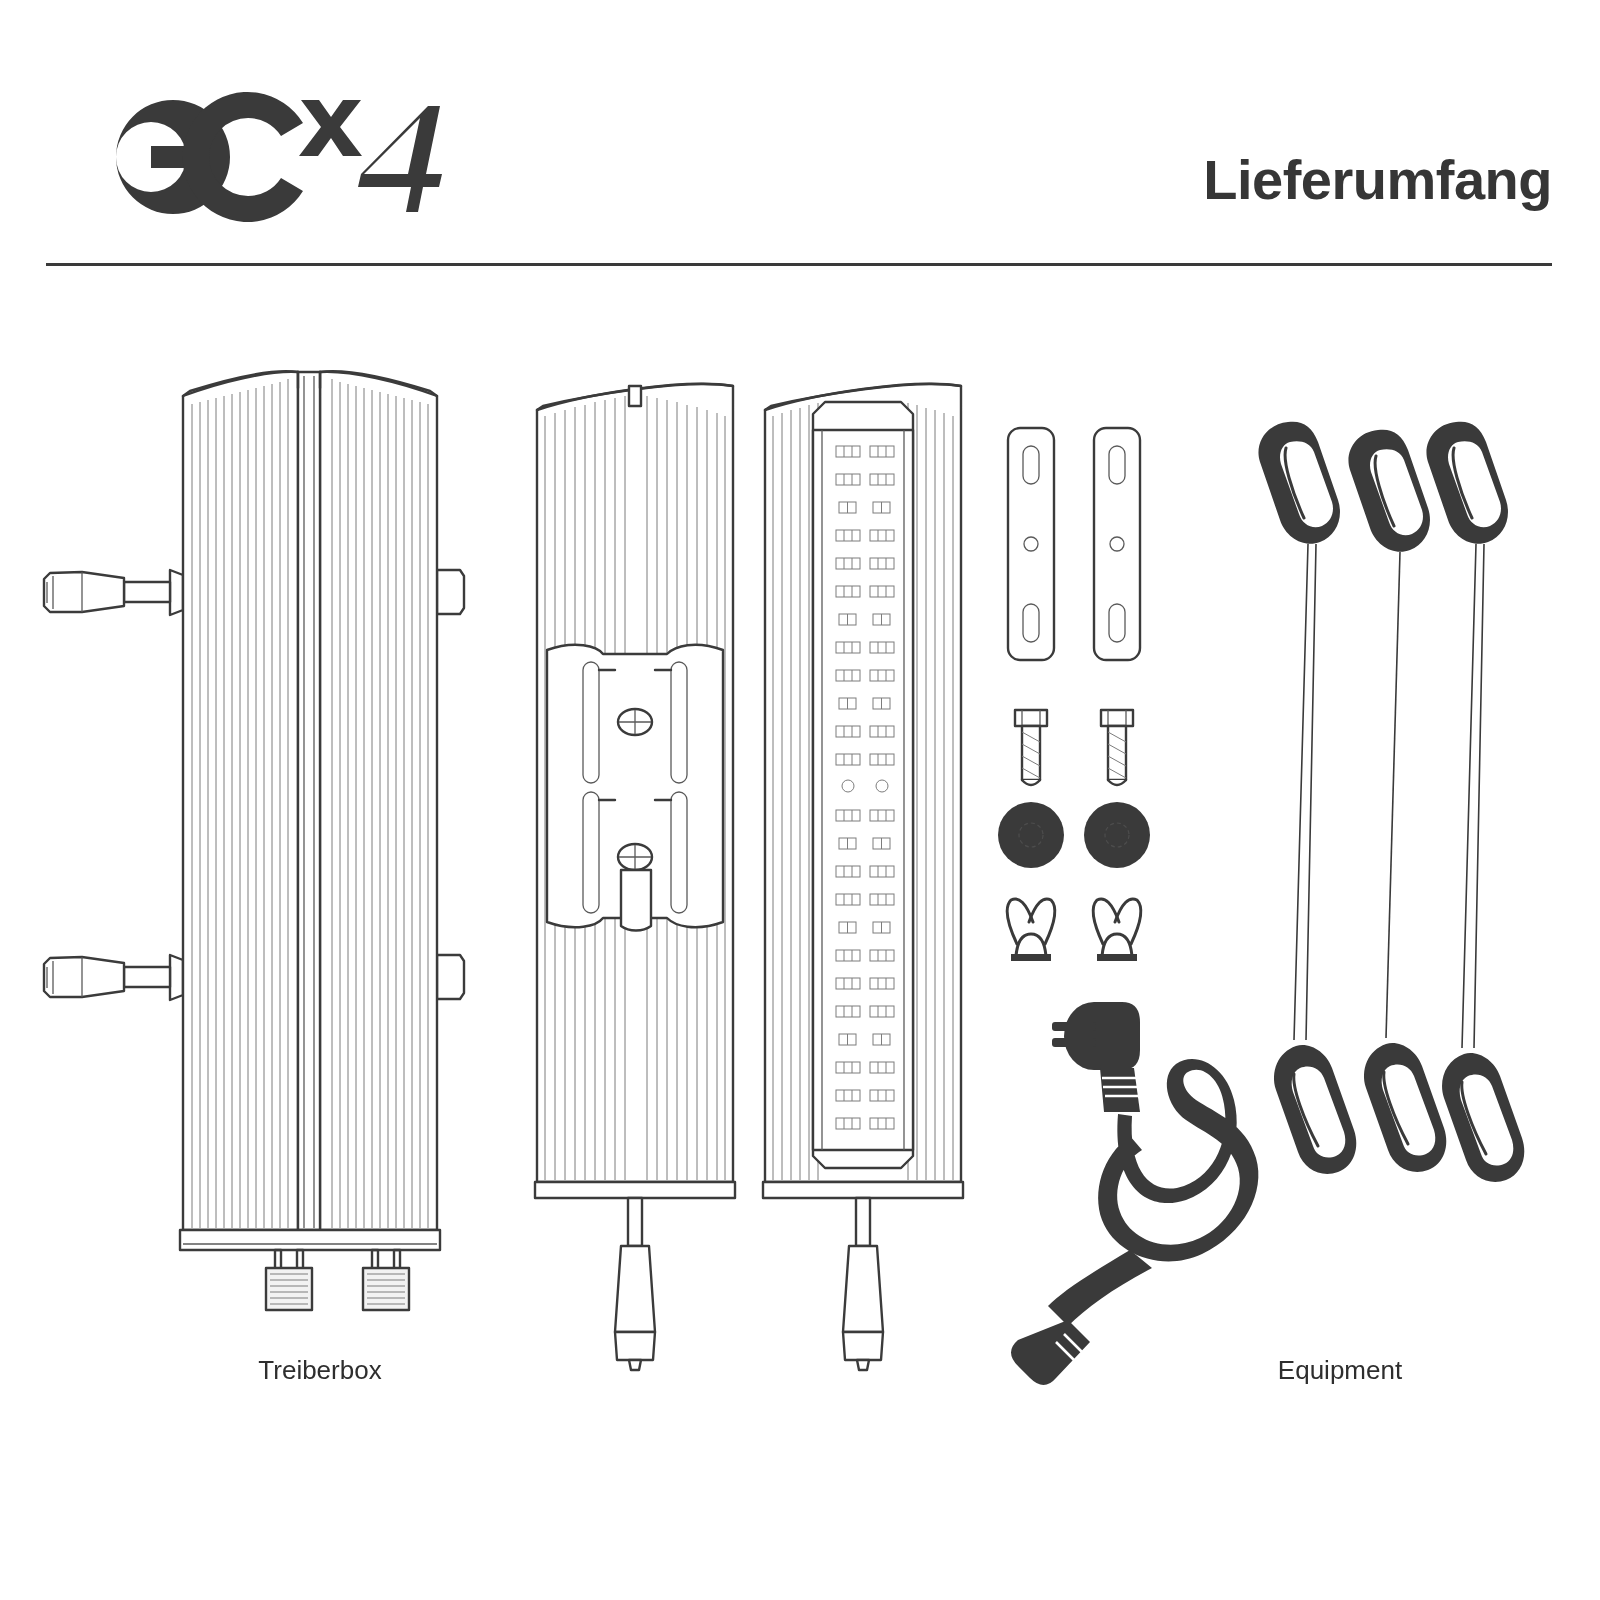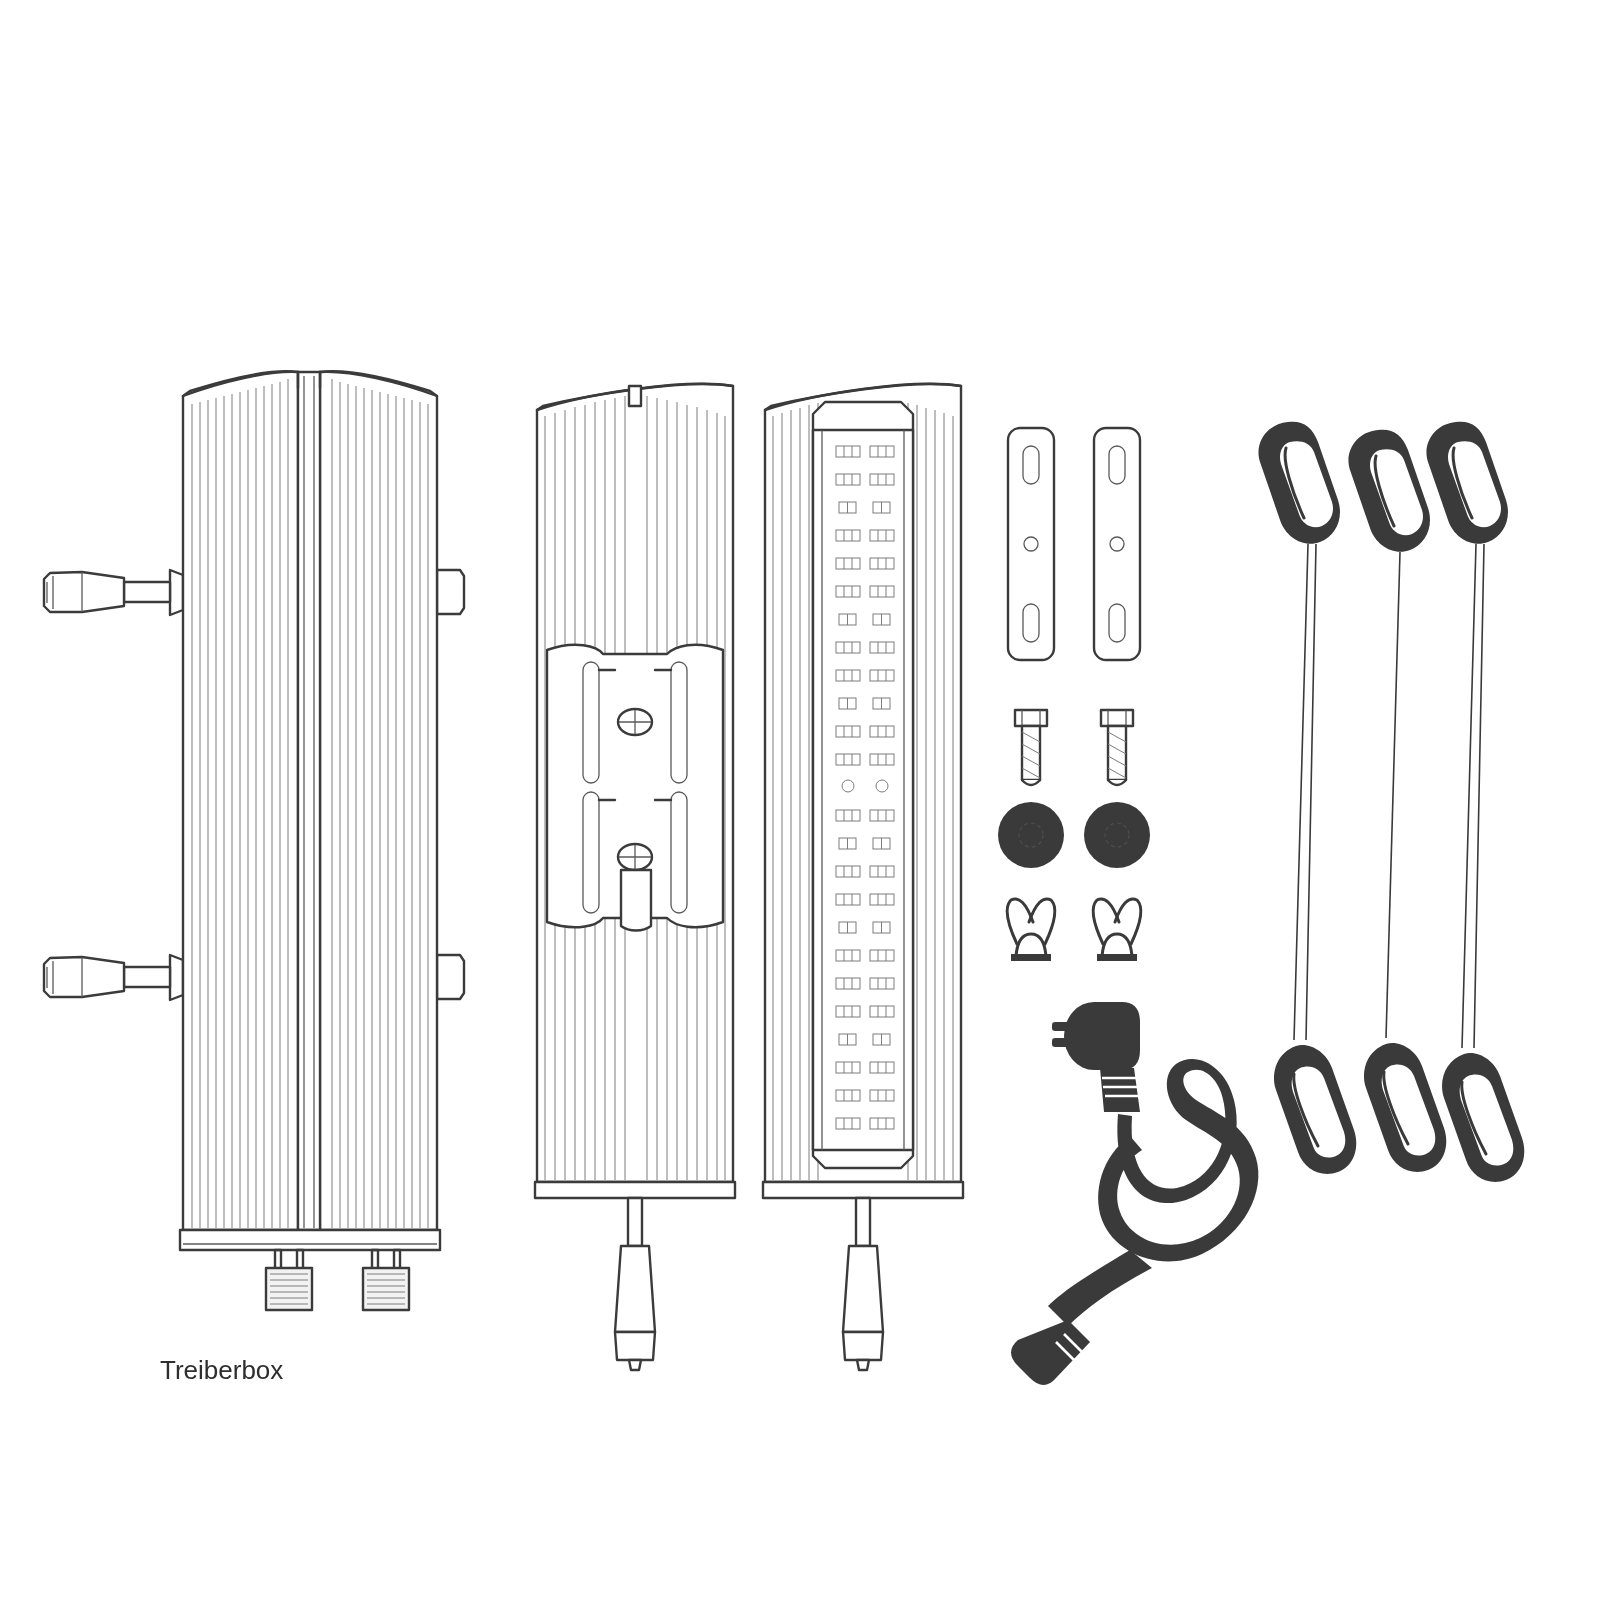--- a/index.html
+++ b/index.html
@@ -47,6 +47,30 @@
 
 <div class="page">
 
+  <div class="header">
+
+    <div class="logo" aria-label="GCx4">
+      <svg width="420" height="130" viewBox="0 0 420 130">
+
+        <g class="dark">
+          <path d="M68 65 A57 57 0 1 1 125 122 A57 57 0 0 1 68 65 Z
+                   M68 65 A35 35 0 1 0 103 30 A35 35 0 0 0 68 65 Z" fill-rule="evenodd" fill="#3a3a3a"></path>
+          <rect x="103" y="54" width="62" height="22" fill="#3a3a3a"></rect>
+
+          <path d="M200 26 a39 39 0 1 0 0 78 a39 39 0 0 0 33 -18 l22 13
+                   a65 65 0 1 1 0 -68 l-22 13 a39 39 0 0 0 -33 -18 z" fill="#3a3a3a"></path>
+
+          <path d="M253 8 l18 0 l12 17 l12 -17 l18 0 l-21 27 l22 29 l-19 0 l-12 -18 l-13 18 l-19 0 l22 -29 z" fill="#3a3a3a"></path>
+
+          <path d="M380 14 l12 0 l-14 68 l16 0 l-3 13 l-16 0 l-5 25 l-12 0 l5 -25 l-53 0 l3 -13 z
+                   M316 82 l44 0 l12 -56 z" fill="#3a3a3a"></path>
+        </g>
+      </svg>
+    </div>
+
+    <div class="title">Lieferumfang</div>
+    <div class="rule"></div>
+  </div>
 
   <div class="stage">
 

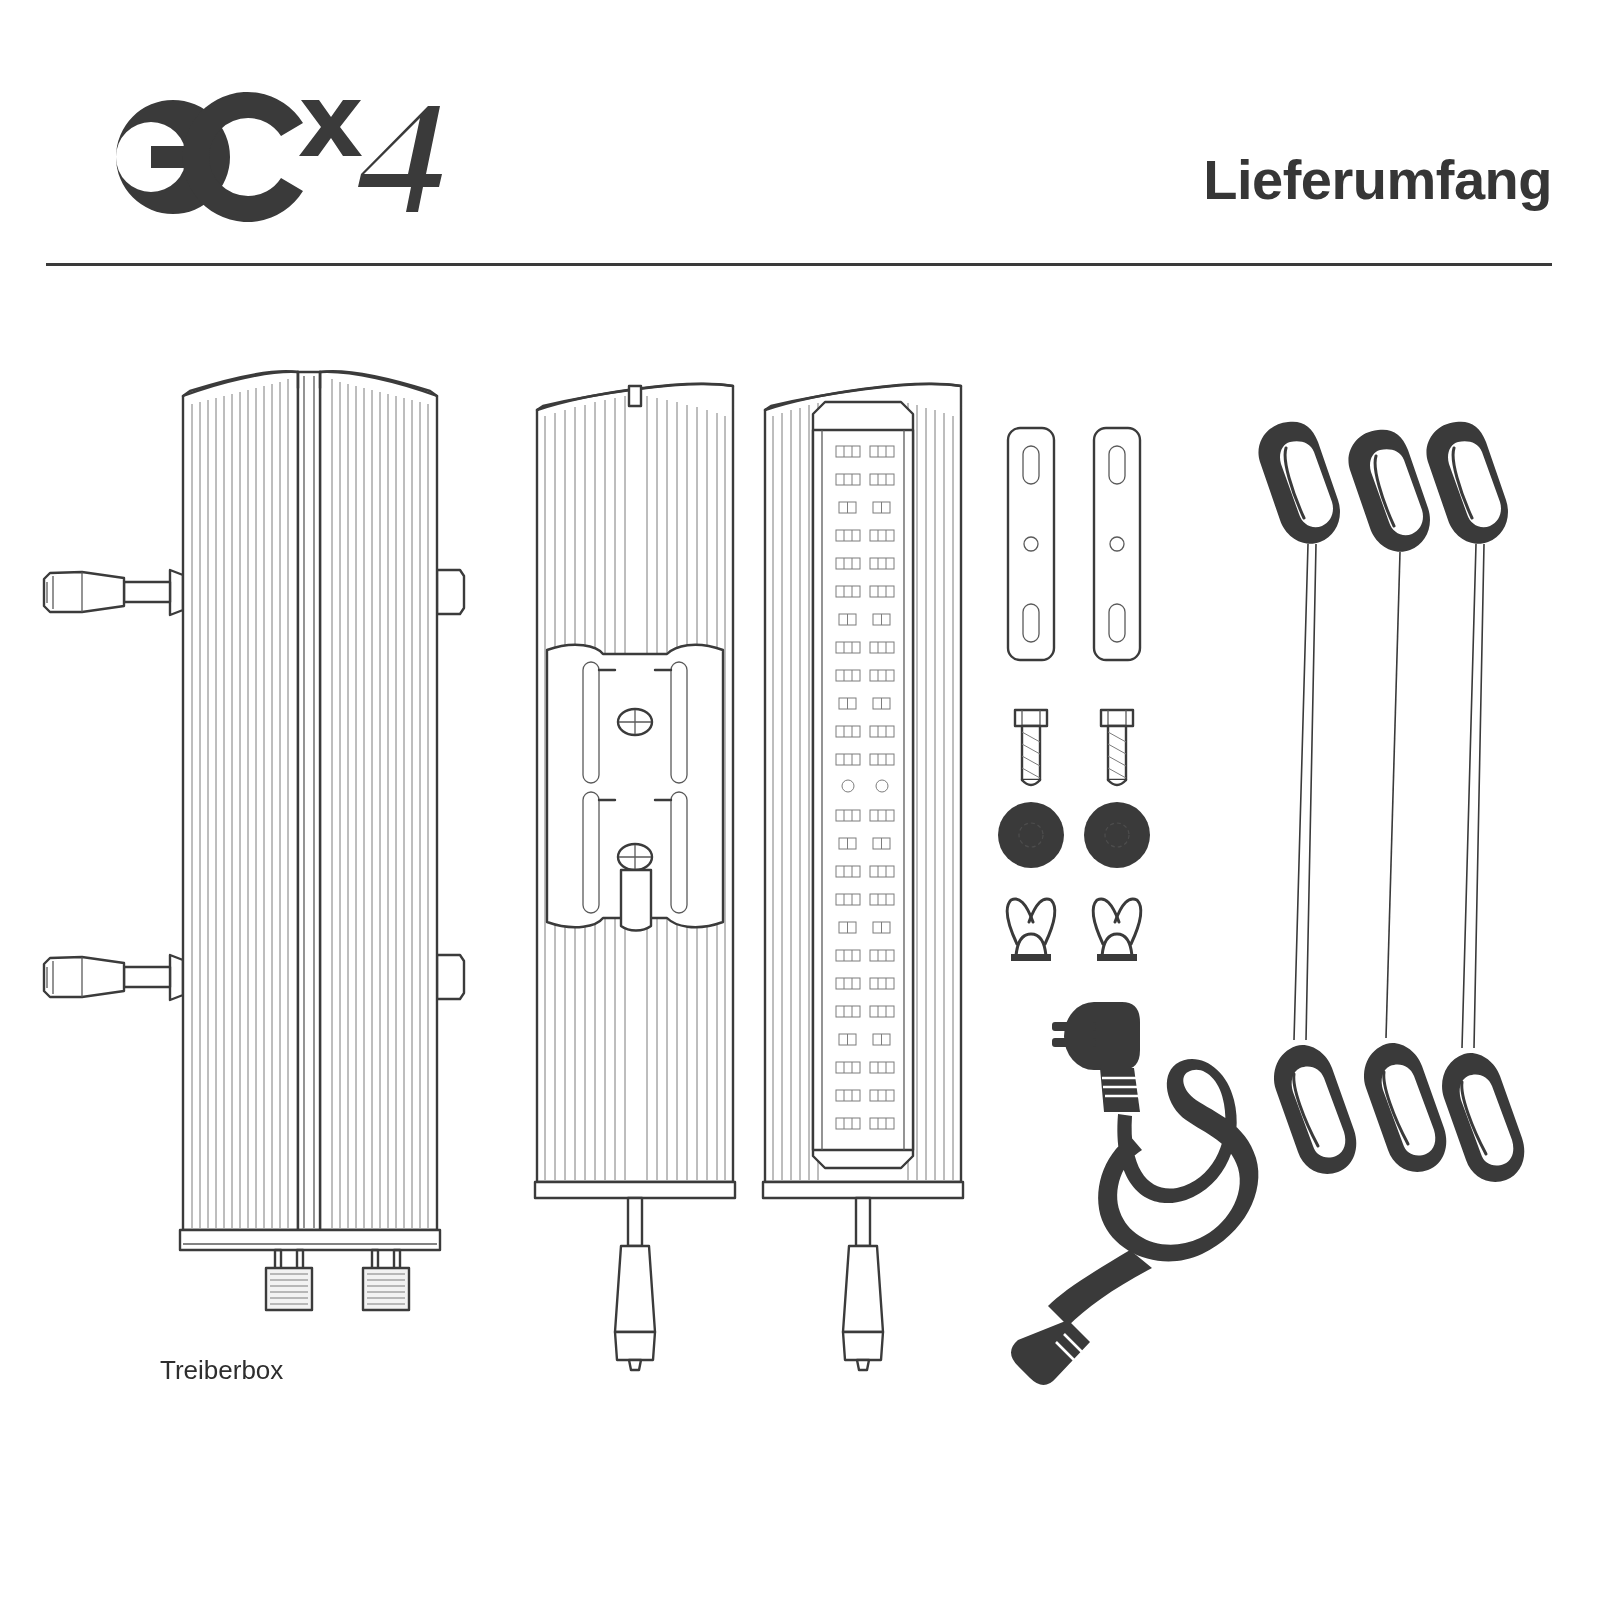--- a/index.html
+++ b/index.html
@@ -26,7 +26,7 @@
 
   .caption{
     position:absolute;top:1355px;
-    font-size:26px;color:#2e2e2e;white-space:nowrap;
+    font-size:26px;color:#2e2e2e;text-align:center;white-space:nowrap;
   }
   .cap-driver{left:160px;width:320px;}
   .cap-bars{left:560px;width:400px;}

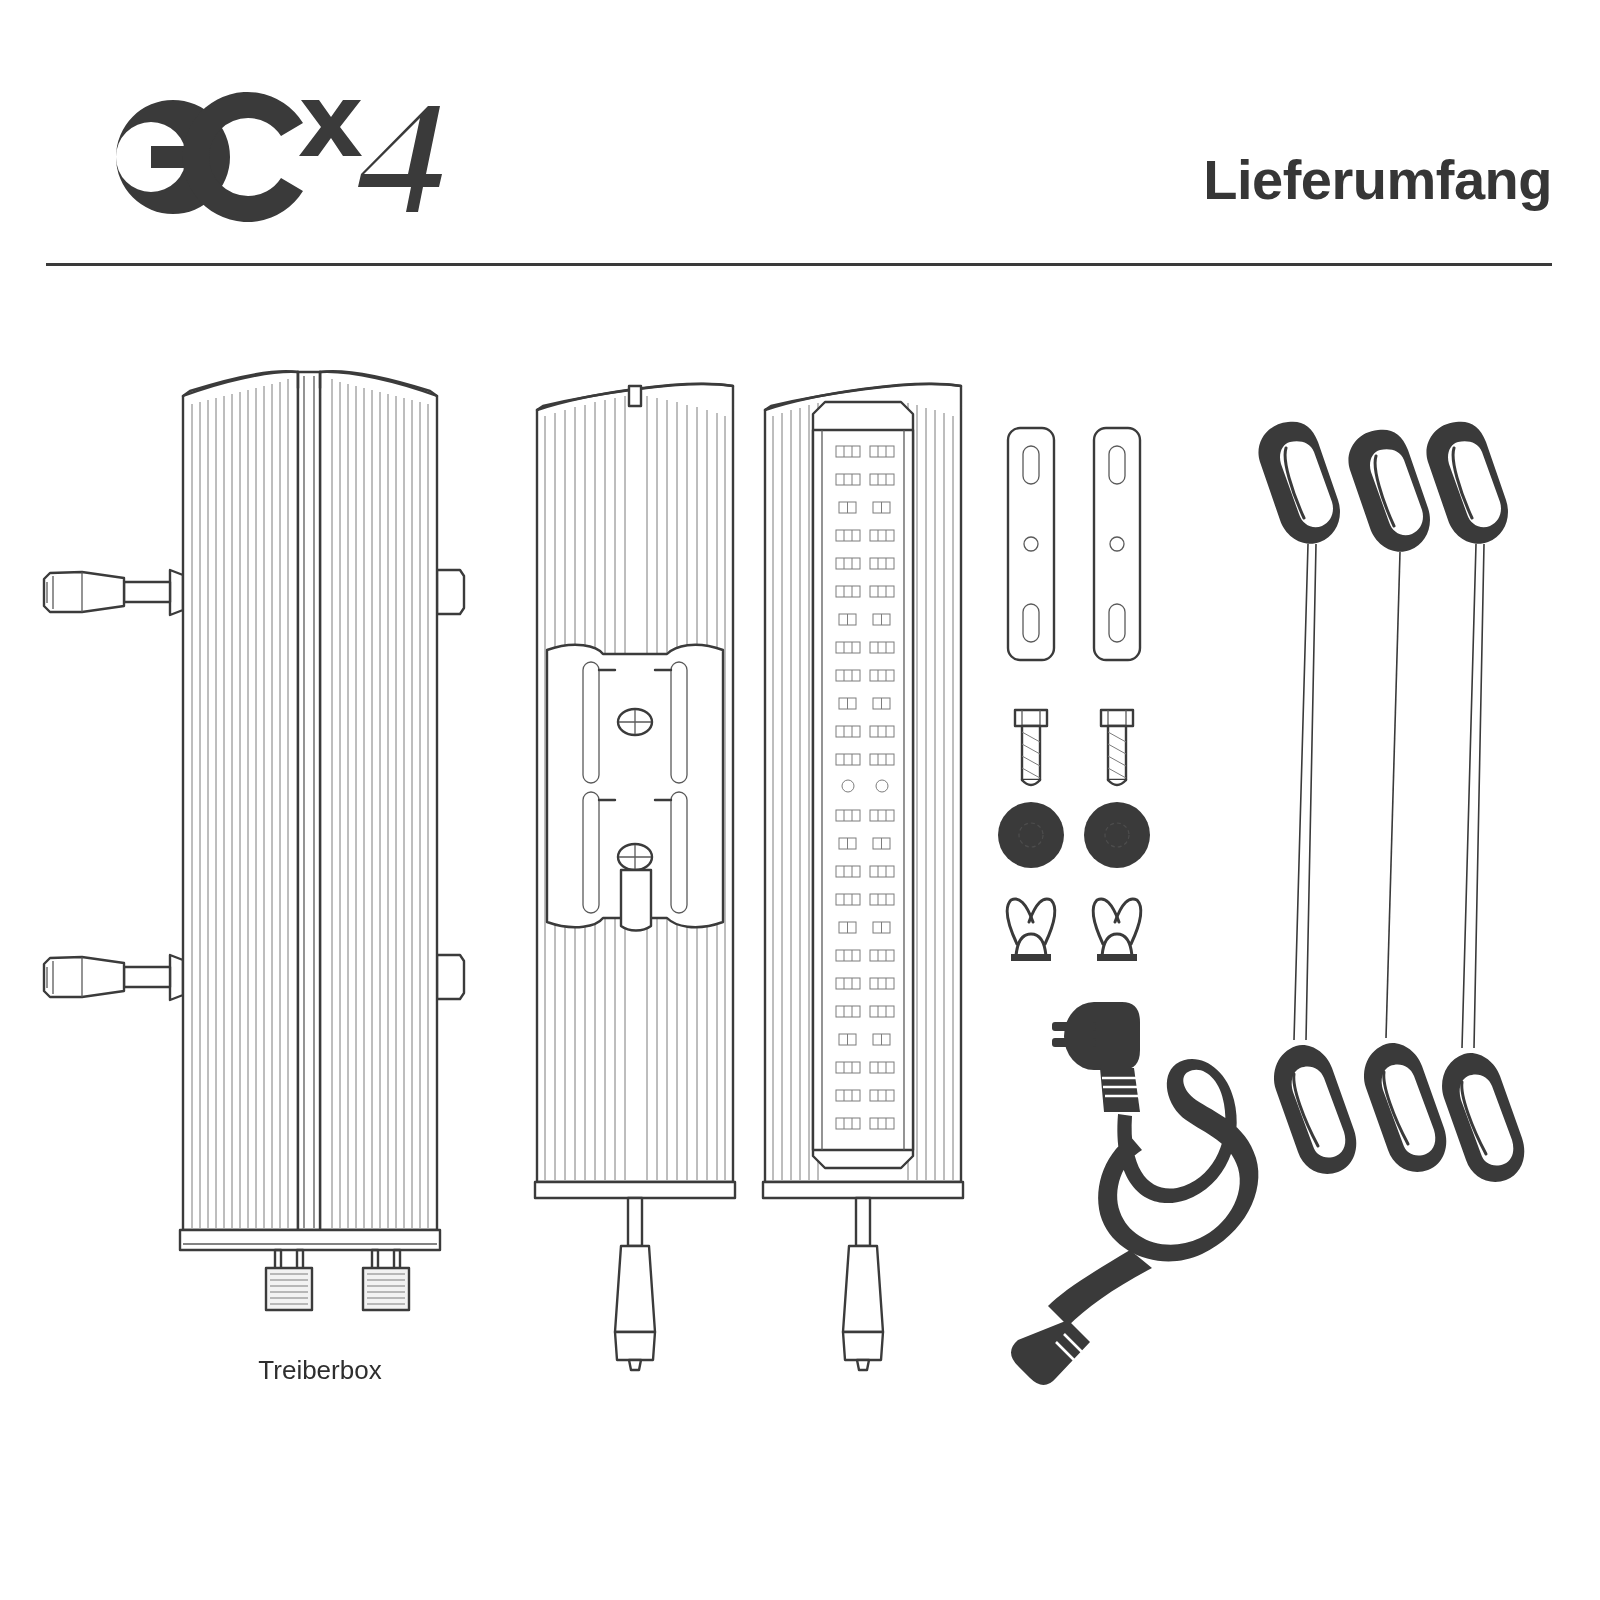--- a/index.html
+++ b/index.html
@@ -569,6 +569,7 @@
   </div>
 
   <div class="caption cap-driver">Treiberbox</div>
+  <div class="caption cap-equip">Equipment</div>
 
 </div>
 

